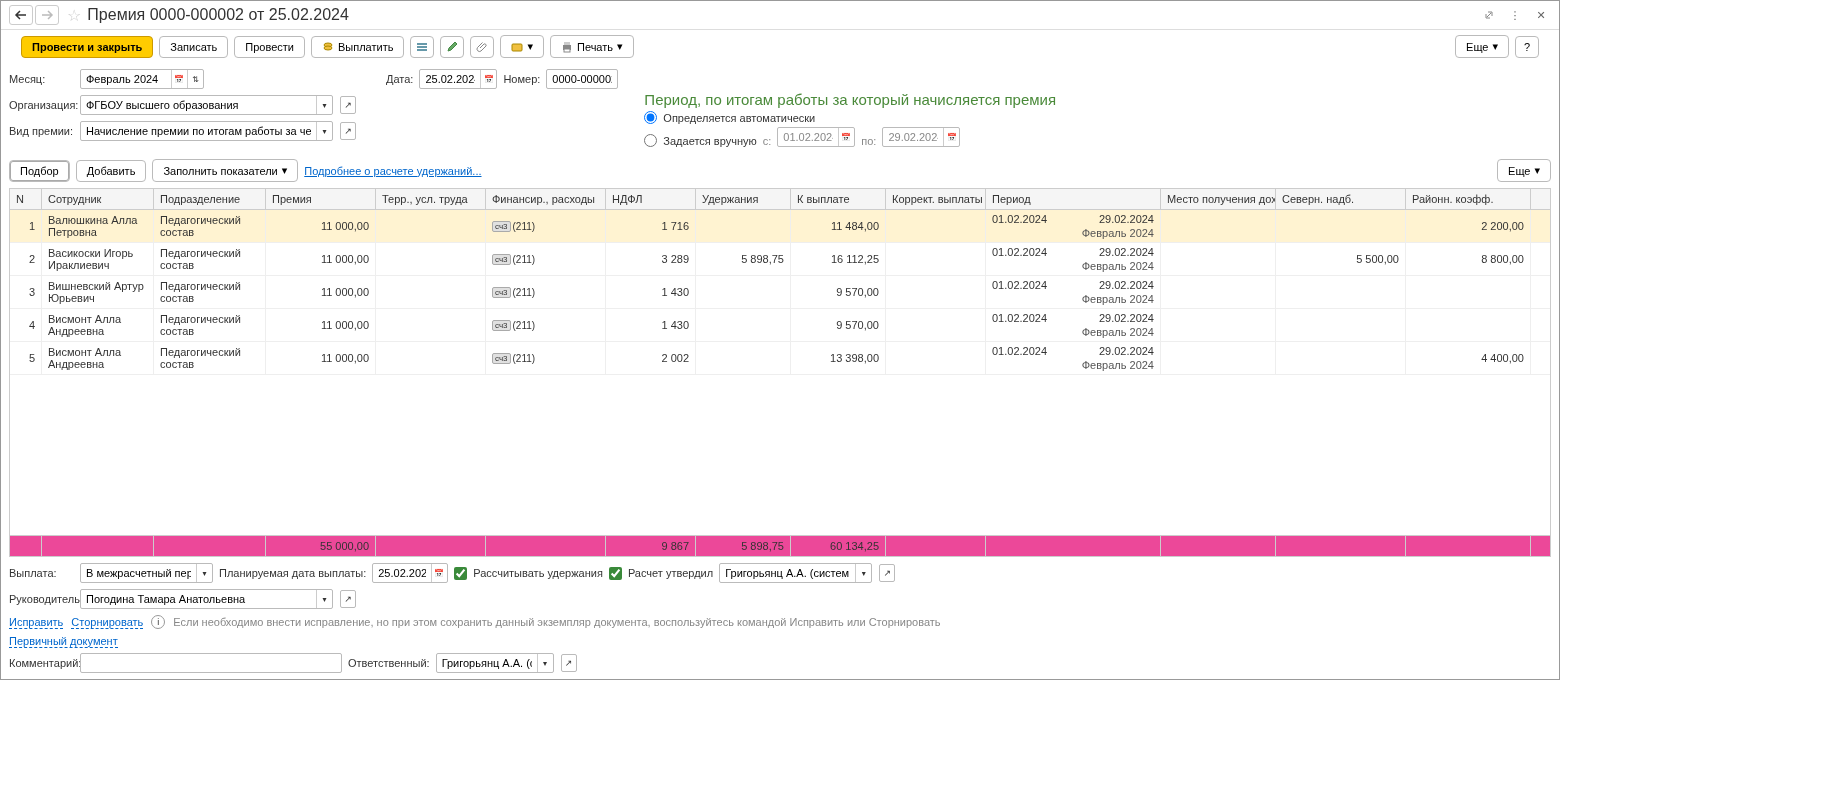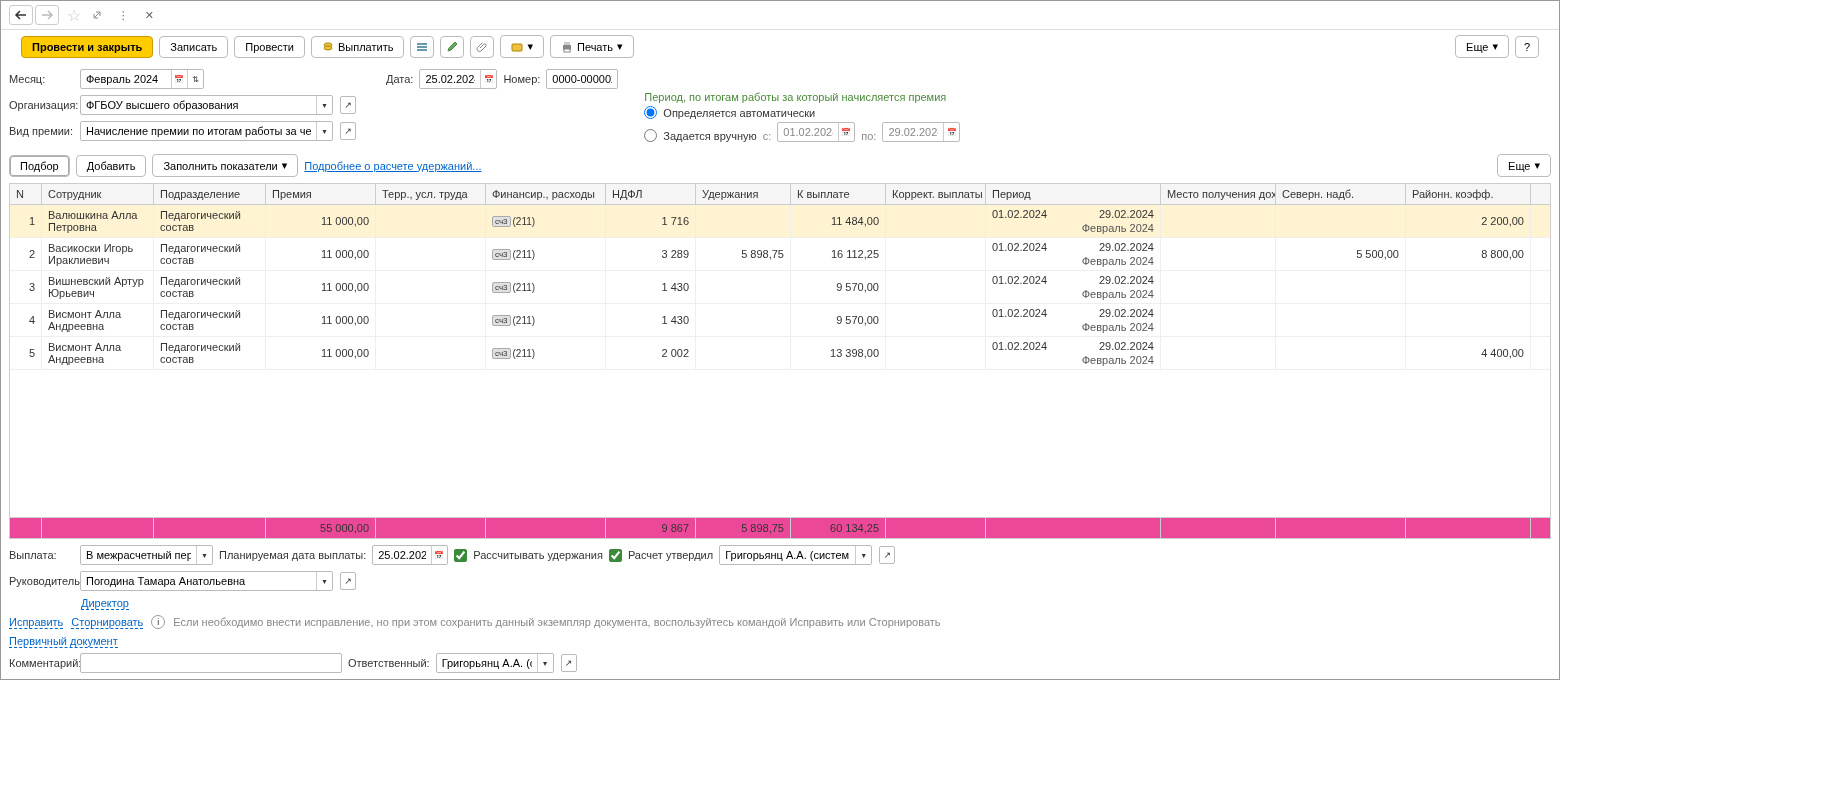--- a/index.html
+++ b/index.html
@@ -85,6 +85,7 @@
         </svg>
     </div>
     <span class="star-icon">☆</span>
+    <div class="title">Премия 0000-000002 от 25.02.2024</div>
     <div class="title-right">
       <span class="title-icon">
         <svg width="14" height="14" viewBox="0 0 14 14">

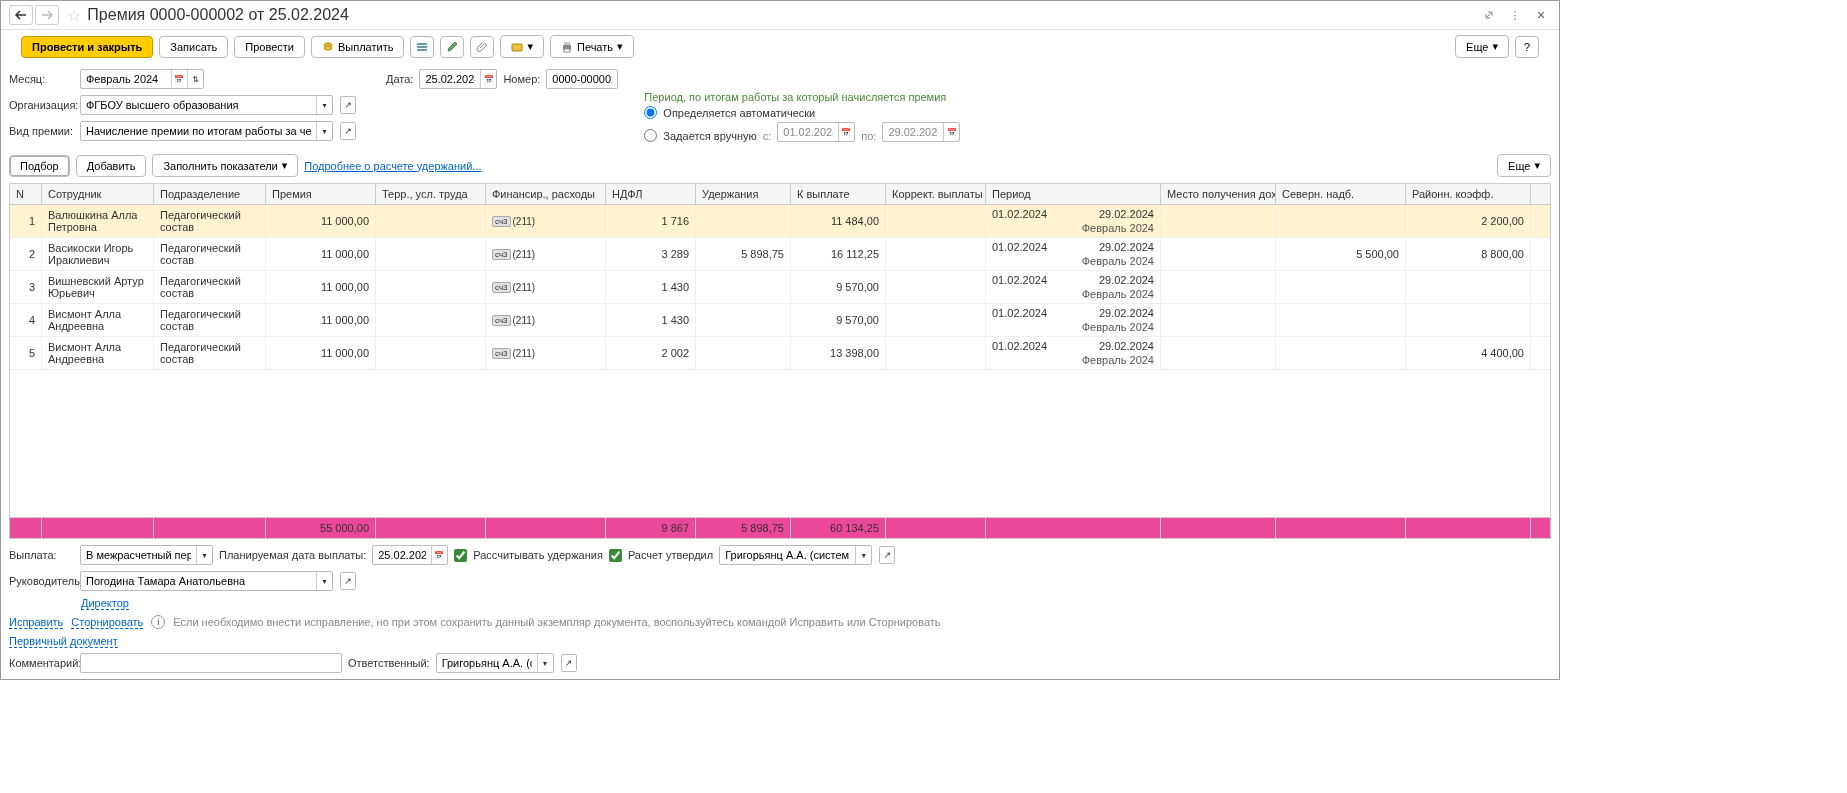--- a/index.html
+++ b/index.html
@@ -29,7 +29,7 @@
 .ext-btn { width: 16px; height: 18px; border: 1px solid #bbb; border-radius: 2px; display: flex; align-items: center; justify-content: center; font-size: 9px; cursor: pointer; margin-left: 1px; }
 
 .period-block { margin-left: 20px; }
-.green-text { color: #4a8a3a; font-size: 11px; }
+.green-text { color: #4a8a3a; font-size: 15px; }
 .radio-row { display: flex; align-items: flex-end; gap: 6px; margin-top: 3px; }
 .radio-row input[type=radio] { margin: 0; }
 

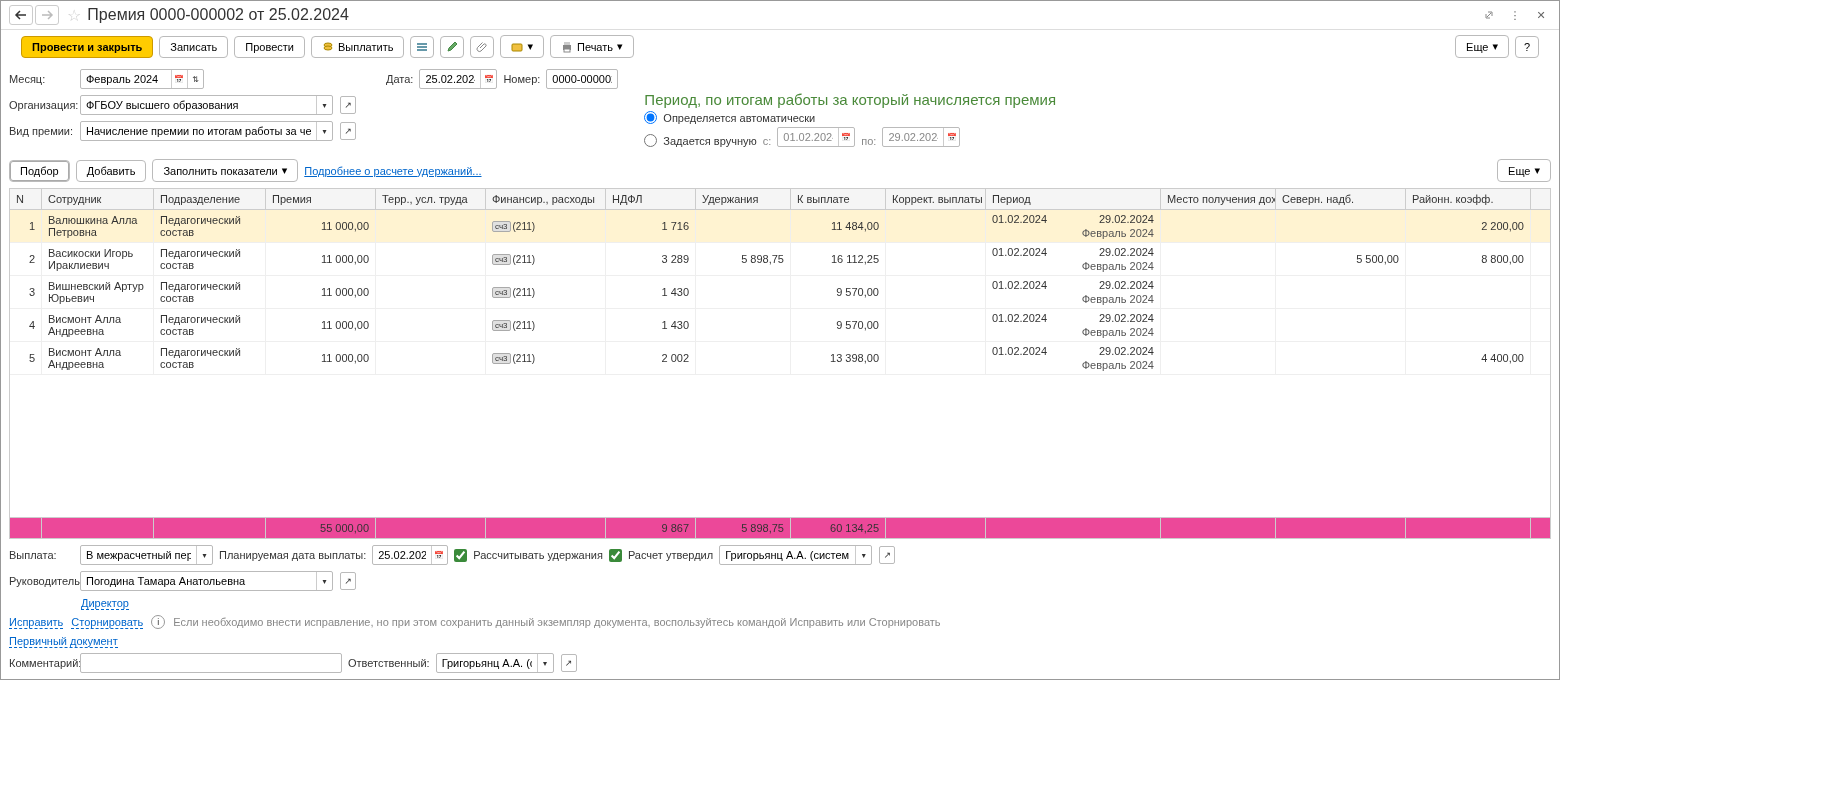--- a/index.html
+++ b/index.html
@@ -405,7 +405,6 @@
       </div>
       <span class="ext-btn">↗</span>
     </div>
-    <div><span class="dir-link">Директор</span></div>
     <div class="warn-row">
       <span class="link-dotted">Исправить</span>
       <span class="link-dotted">Сторнировать</span>

